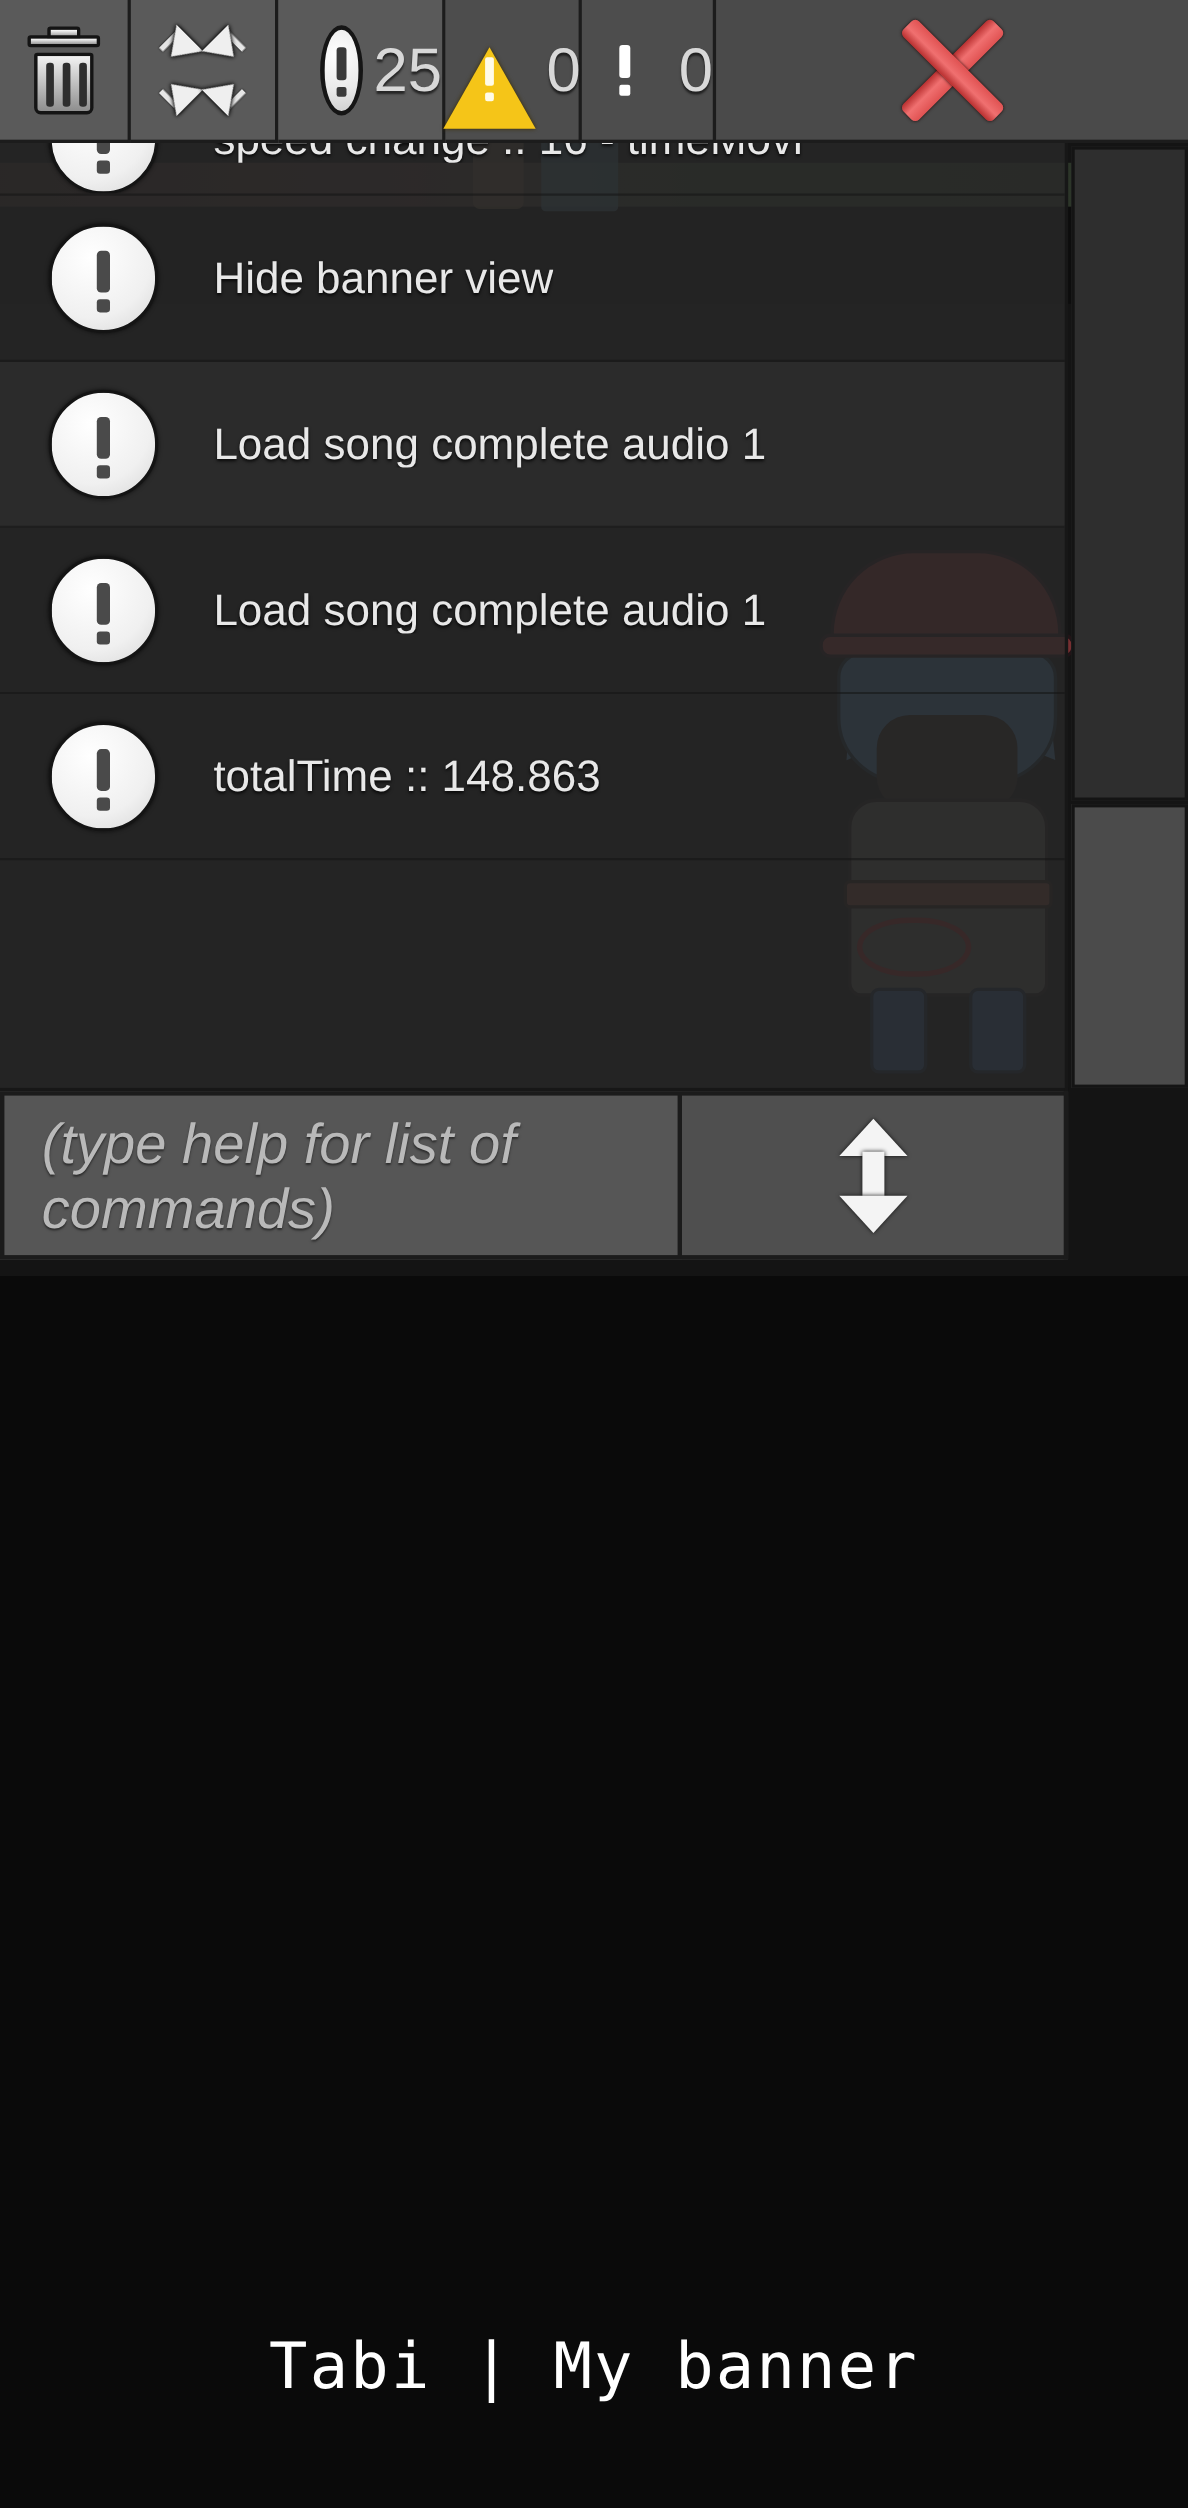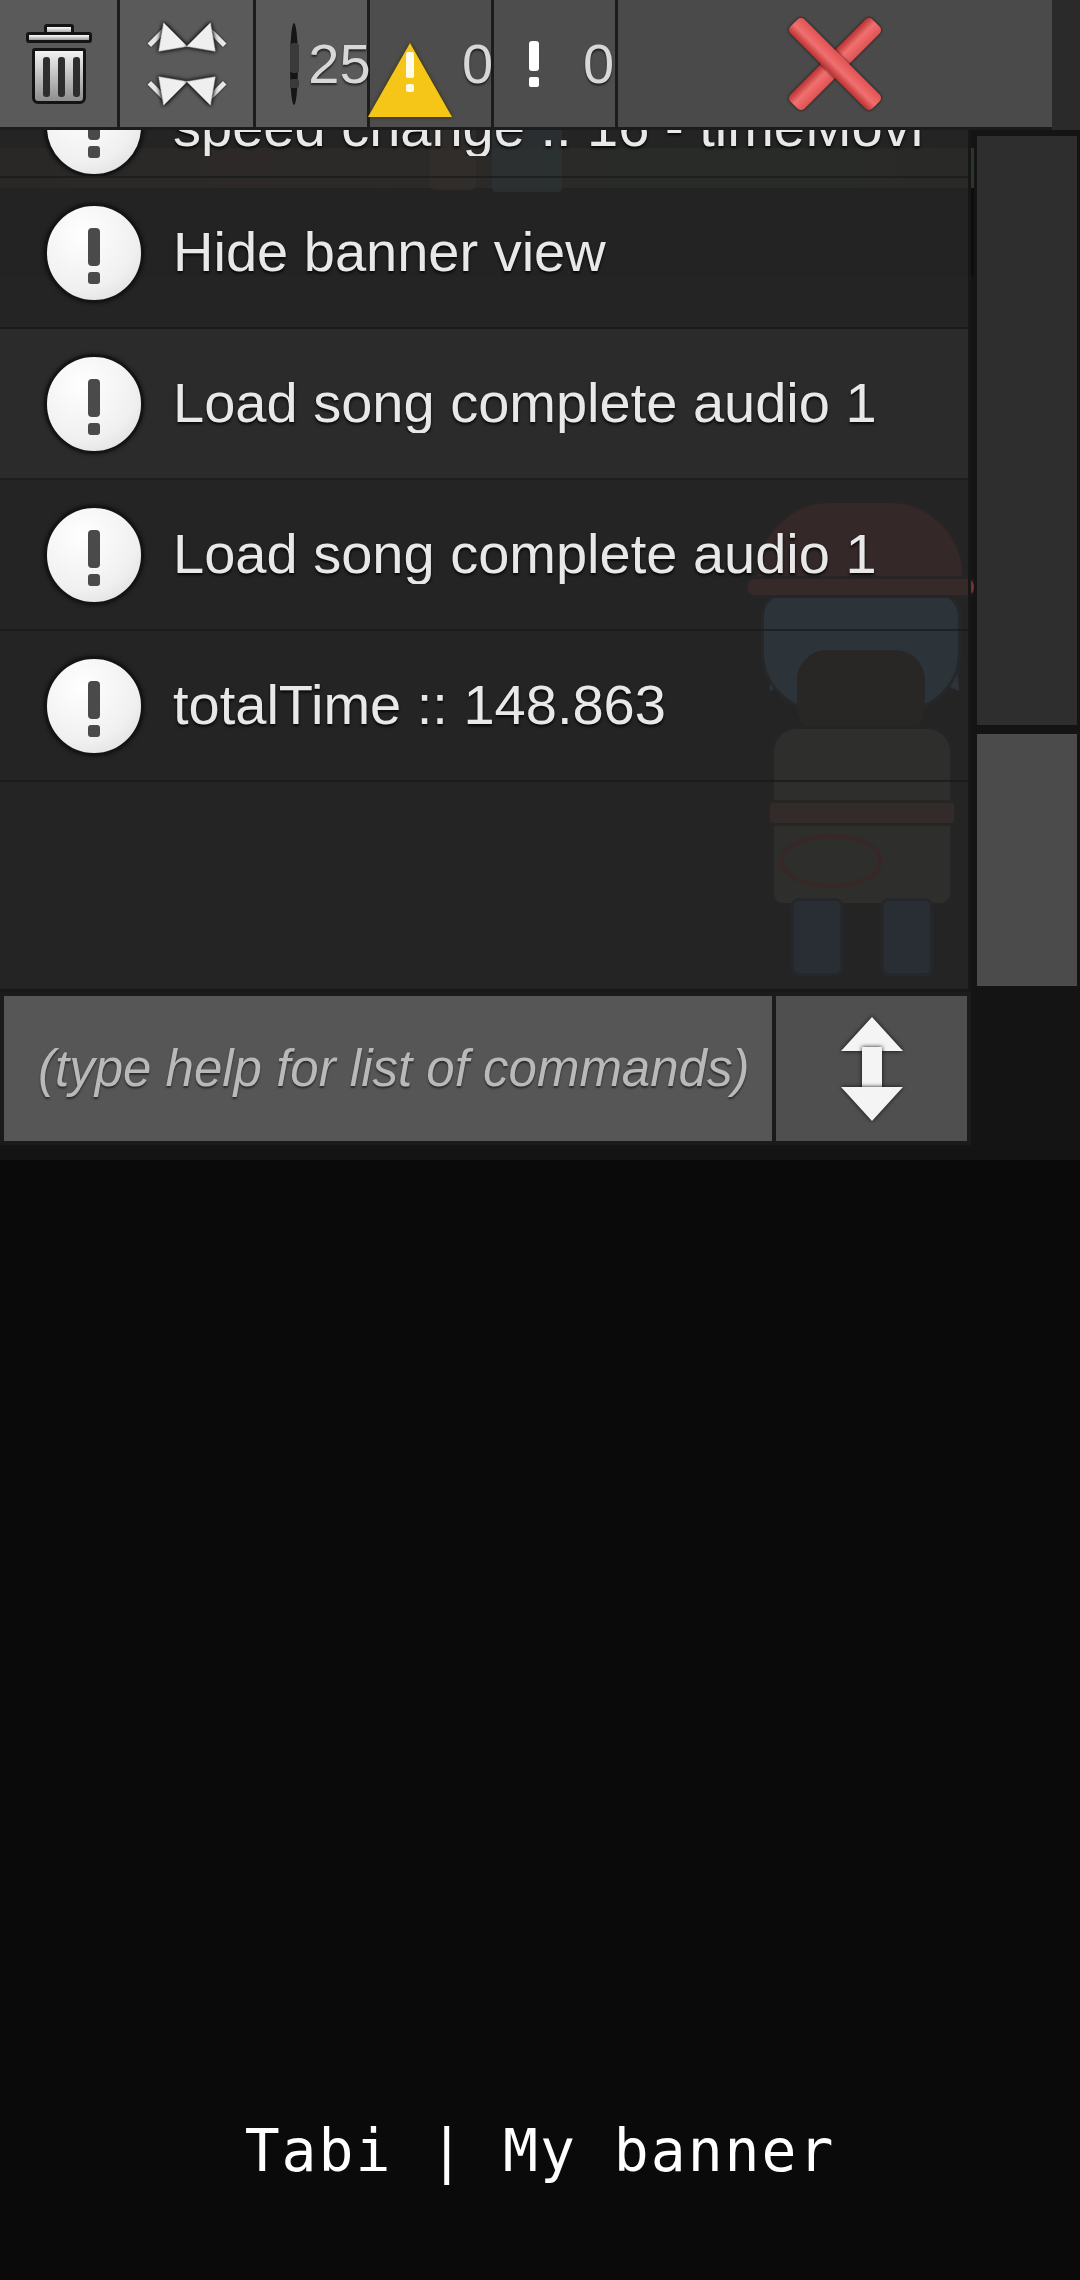--- a/index.html
+++ b/index.html
@@ -128,7 +128,7 @@
   }
   .tb-clear   { width:120px; }
   .tb-collapse{ width:136px; }
-  .tb-info    { width:114px;padding-left:38px; }
+  .tb-info    { width:152px;padding-left:38px; }
   .tb-warn    { width:124px; }
   .tb-error   { width:124px; }
   .tb-close   { width:434px; border-right:none; background:#4a4a4a;}

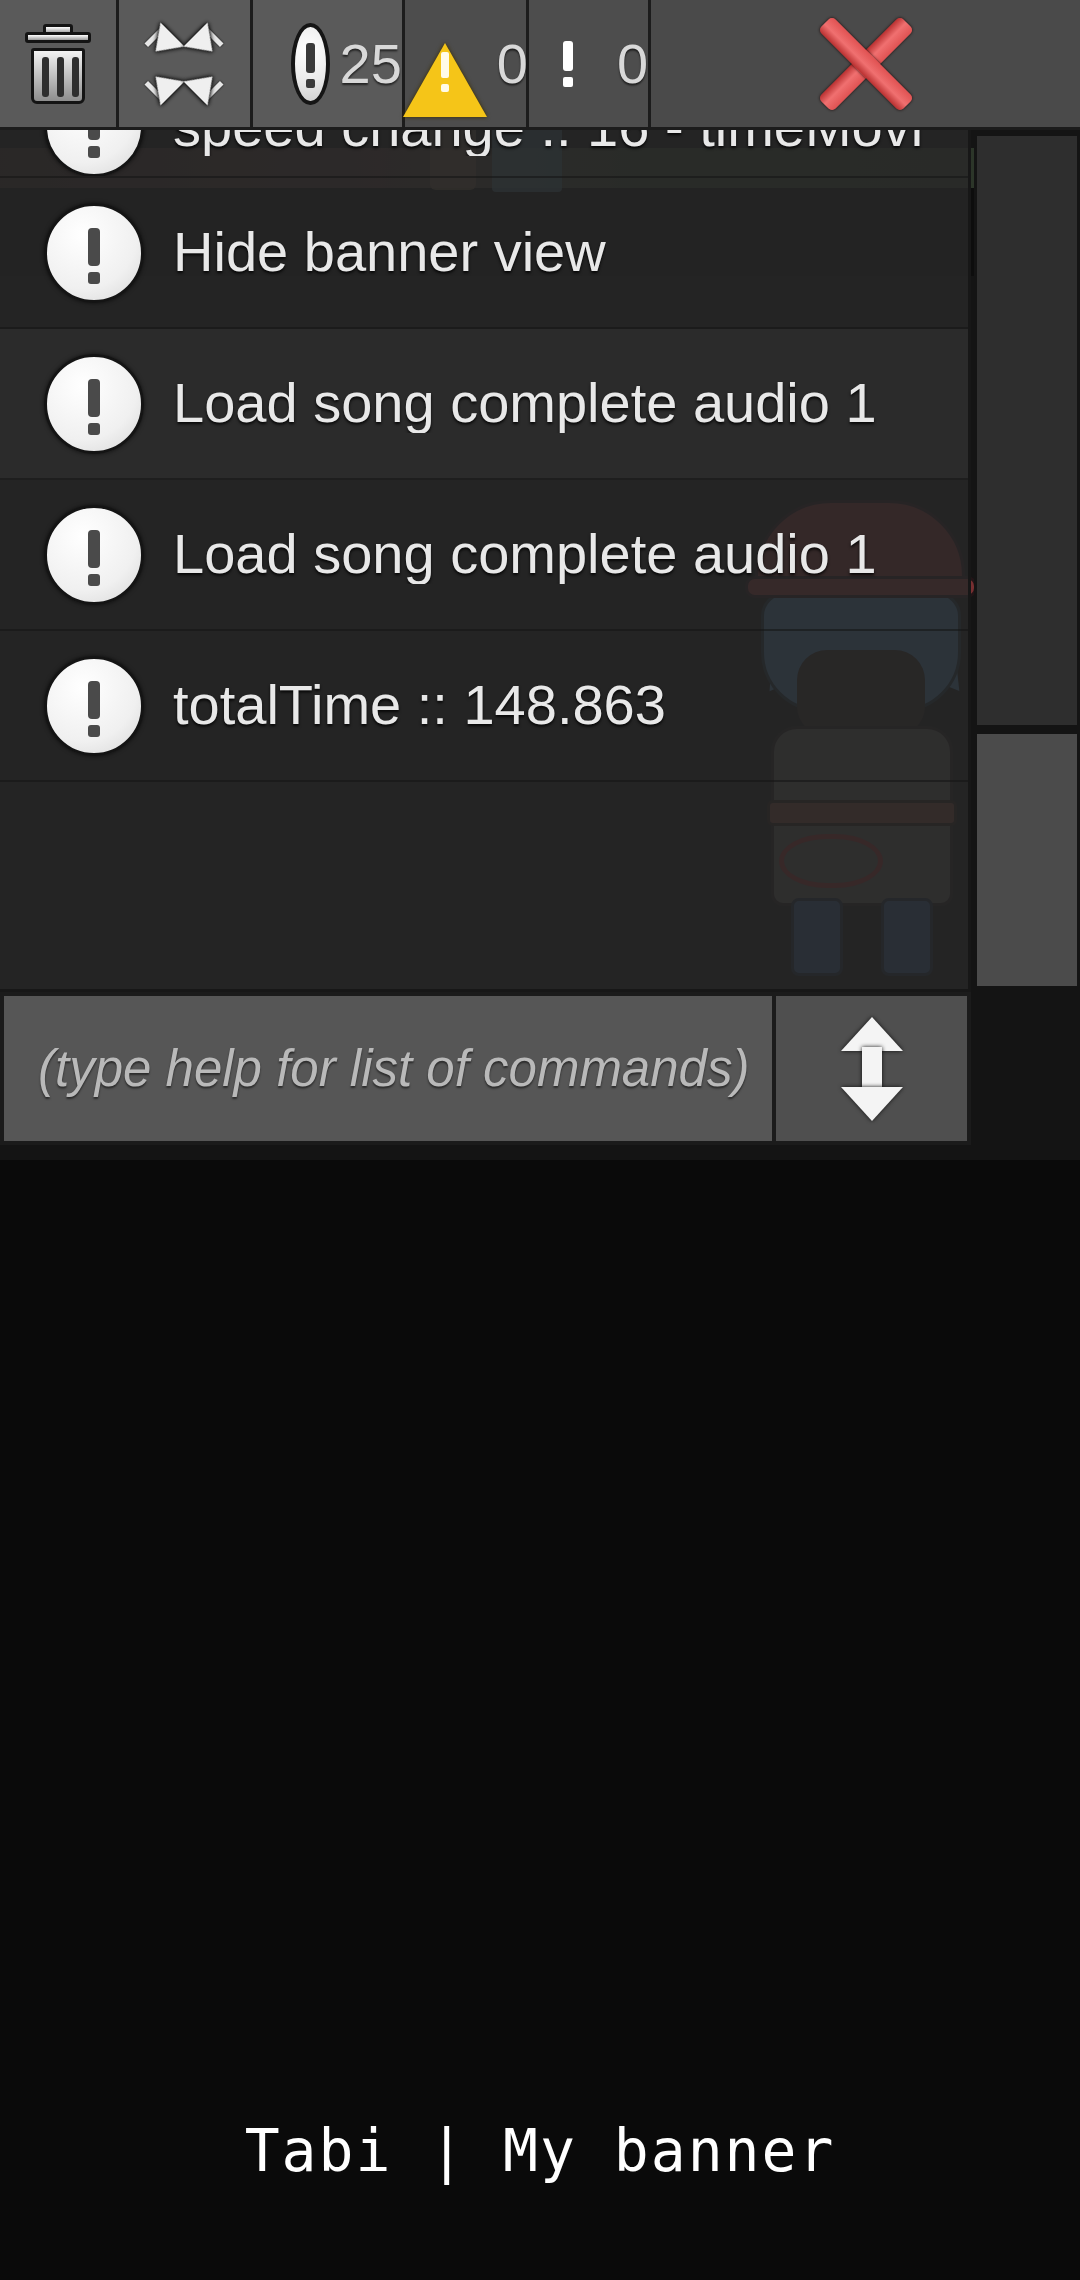--- a/index.html
+++ b/index.html
@@ -281,9 +281,9 @@
     width:12px; height:12px; background:#4a4a4a; border-radius:3px;
   }
   .row-text {
-    margin-left:29px;
+    margin-left:50px;
     color:#e8e8e8;
-    font-size:56px;
+    font-size:40px;
     line-height:1.05;
     text-shadow:0 2px 3px rgba(0,0,0,.85);
     font-family:"Liberation Sans", sans-serif;

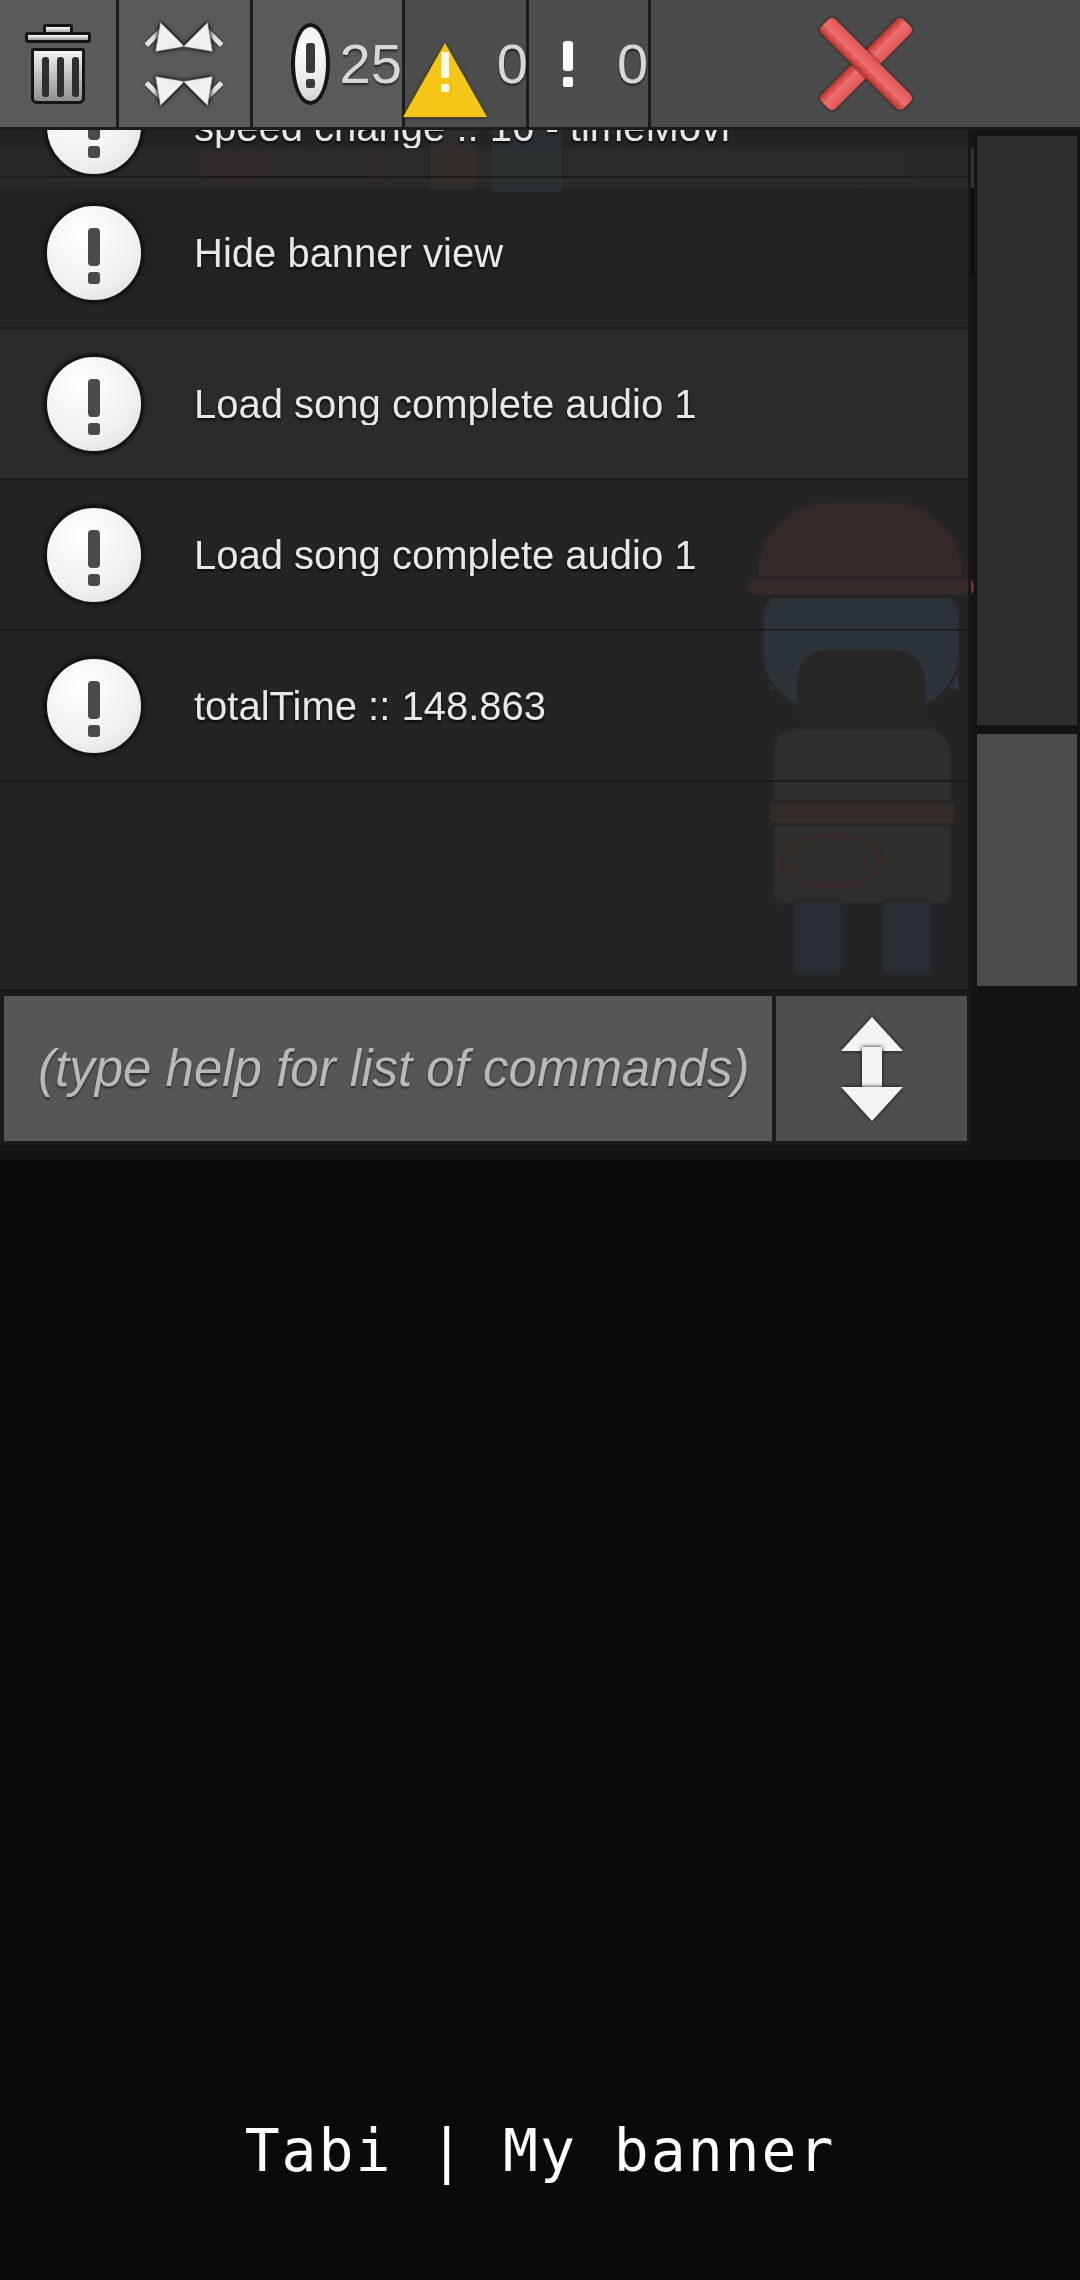--- a/index.html
+++ b/index.html
@@ -296,7 +296,7 @@
     display:flex;
   }
   #cmd-input {
-    width:776px; height:153px;
+    width:620px; height:153px;
     background:#565656;
     border:4px solid #1b1b1b;
     display:flex; align-items:center;

